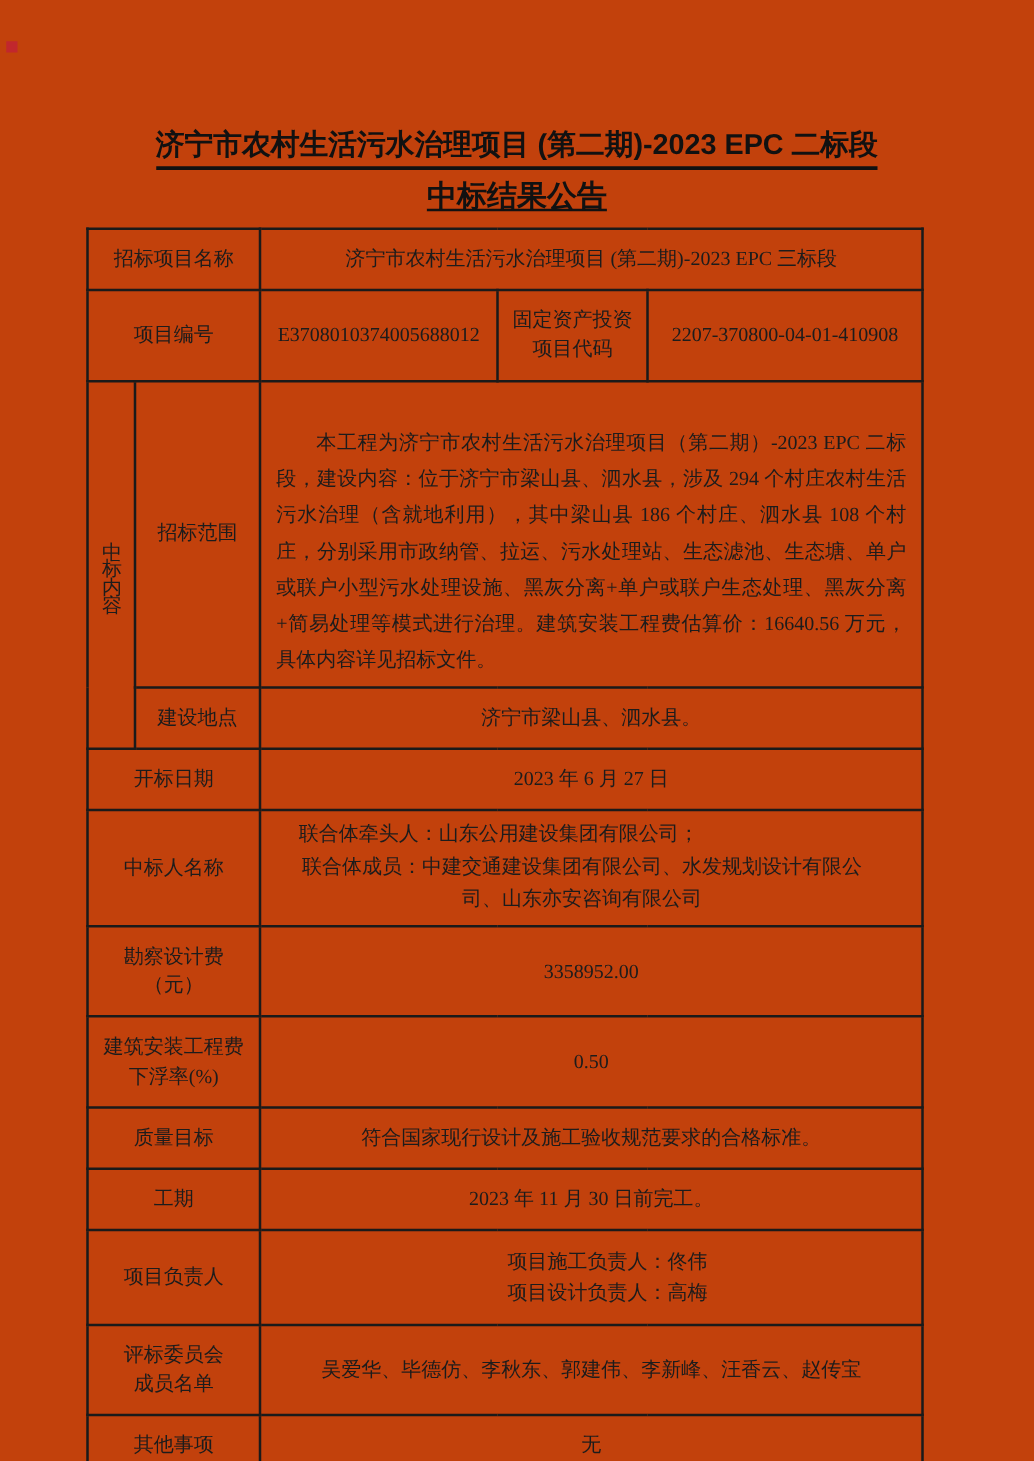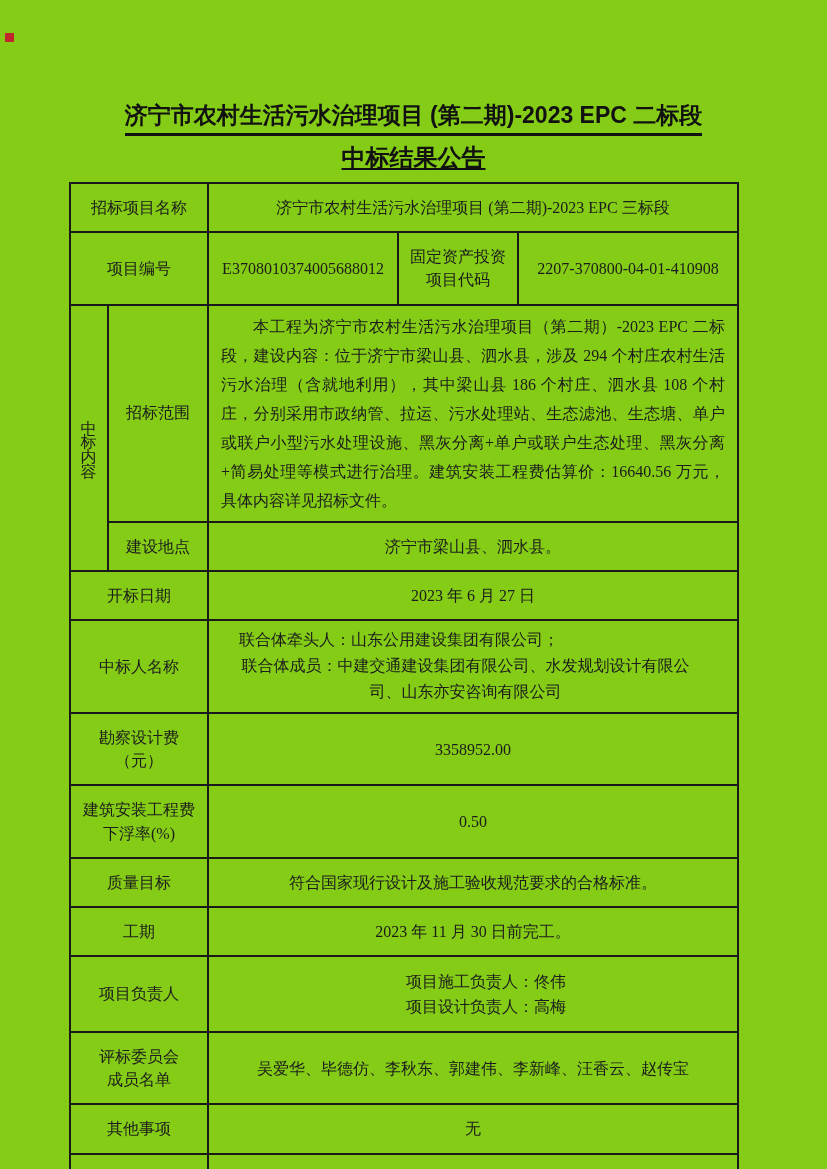--- a/index.html
+++ b/index.html
@@ -8,7 +8,7 @@
     position: relative;
     width: 827px;
     height: 1169px;
-    background: #84cc16;
+    background: #c2410c;
     color: #1c1c1c;
     font-family: "Liberation Serif", "DejaVu Serif", serif;
     overflow: hidden;

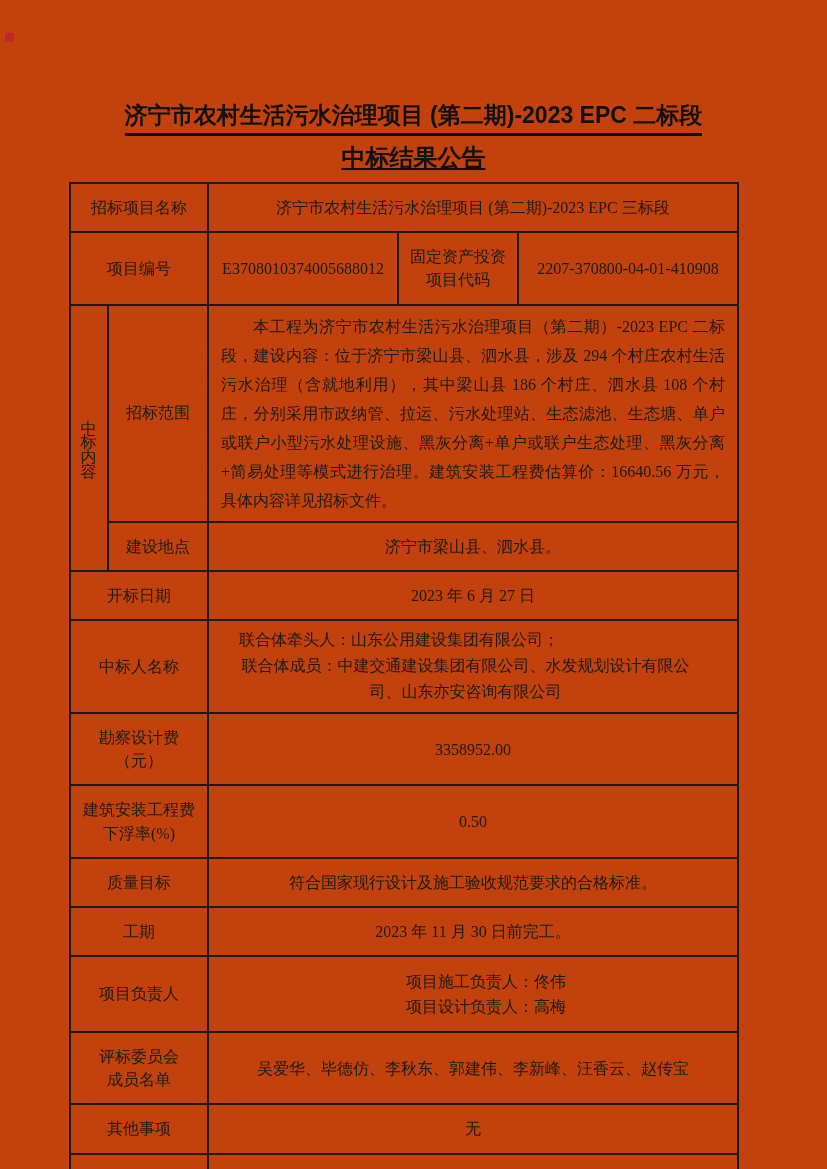--- a/index.html
+++ b/index.html
@@ -77,7 +77,7 @@
     padding: 6px 12px;
     line-height: 29px;
   }
-  .scope-text { text-indent: 2em; }
+  .scope-text { text-indent: 2em; margin-top: 28px; }
   td.winner-cell {
     padding: 4px 45px 4px 30px;
     line-height: 26px;

